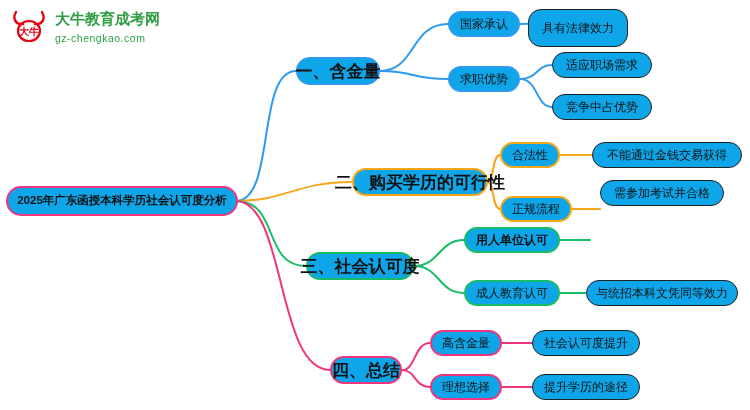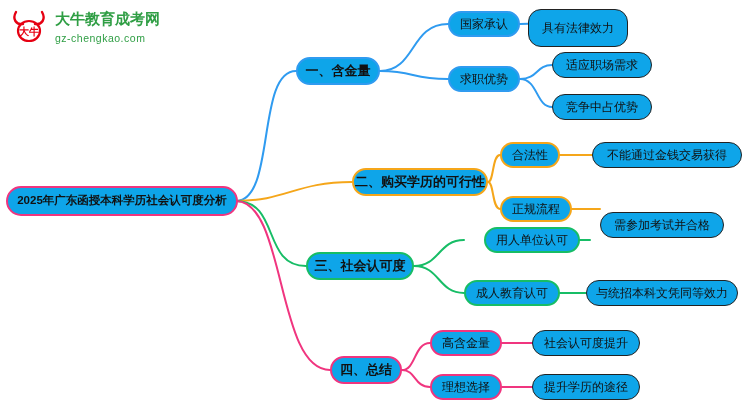--- a/index.html
+++ b/index.html
@@ -19,7 +19,7 @@
     line-height:1;
   }
   .root{border-color:var(--pink); font-size:11.5px; font-weight:600; border-radius:15px;}
-  .branch{font-size:13px; font-weight:600; border-radius:14px;font-family:Liberation Mono, monospace;}
+  .branch{font-size:17px; font-weight:600; border-radius:14px;}
   .leaf{border:1.6px solid #222; font-weight:400;}
   .blue{border-color:var(--blue);} .orange{border-color:var(--orange);}
   .green{border-color:var(--green);} .pink{border-color:var(--pink);}

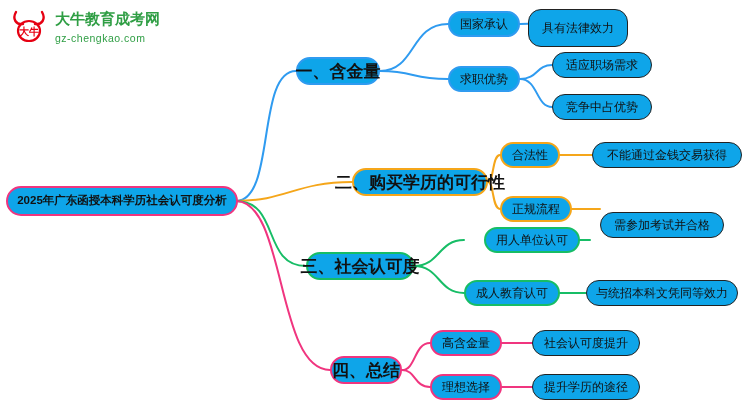--- a/index.html
+++ b/index.html
@@ -90,7 +90,7 @@
   <div class="node orange" style="left:500px; top:142px; width:60px; height:26px;">合法性</div>
   <div class="node leaf" style="left:592px; top:142px; width:150px; height:26px;">不能通过金钱交易获得</div>
   <div class="node orange" style="left:500px; top:196px; width:72px; height:26px;">正规流程</div>
-  <div class="node leaf" style="left:600px; top:212px; width:124px; height:26px;">需参加考试并合格</div>
+  <div class="node leaf" style="left:600px; top:180px; width:124px; height:26px;">需参加考试并合格</div>
 
   <div class="node branch green" style="left:306px; top:252px; width:108px; height:28px;">三、社会认可度</div>
   <div class="node green" style="left:484px; top:227px; width:96px; height:26px;">用人单位认可</div>

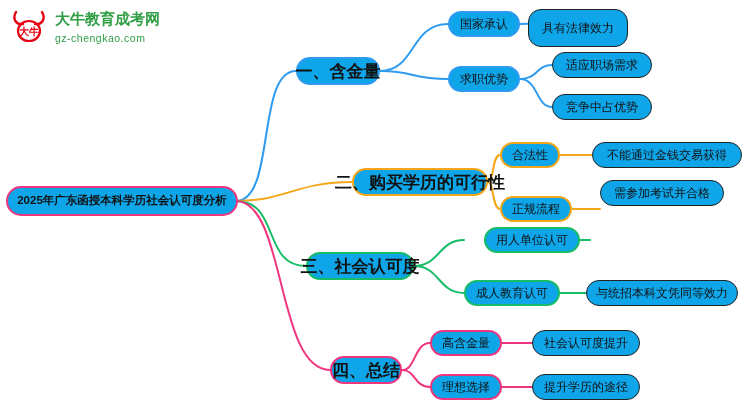--- a/index.html
+++ b/index.html
@@ -93,7 +93,7 @@
   <div class="node leaf" style="left:600px; top:180px; width:124px; height:26px;">需参加考试并合格</div>
 
   <div class="node branch green" style="left:306px; top:252px; width:108px; height:28px;">三、社会认可度</div>
-  <div class="node green" style="left:484px; top:227px; width:96px; height:26px;">用人单位认可</div>
+  <div class="node green" style="left:464px; top:227px; width:96px; height:26px;font-weight:bold;">用人单位认可</div>
   <div class="node green" style="left:464px; top:280px; width:96px; height:26px;">成人教育认可</div>
   <div class="node leaf" style="left:586px; top:280px; width:152px; height:26px;">与统招本科文凭同等效力</div>
 

